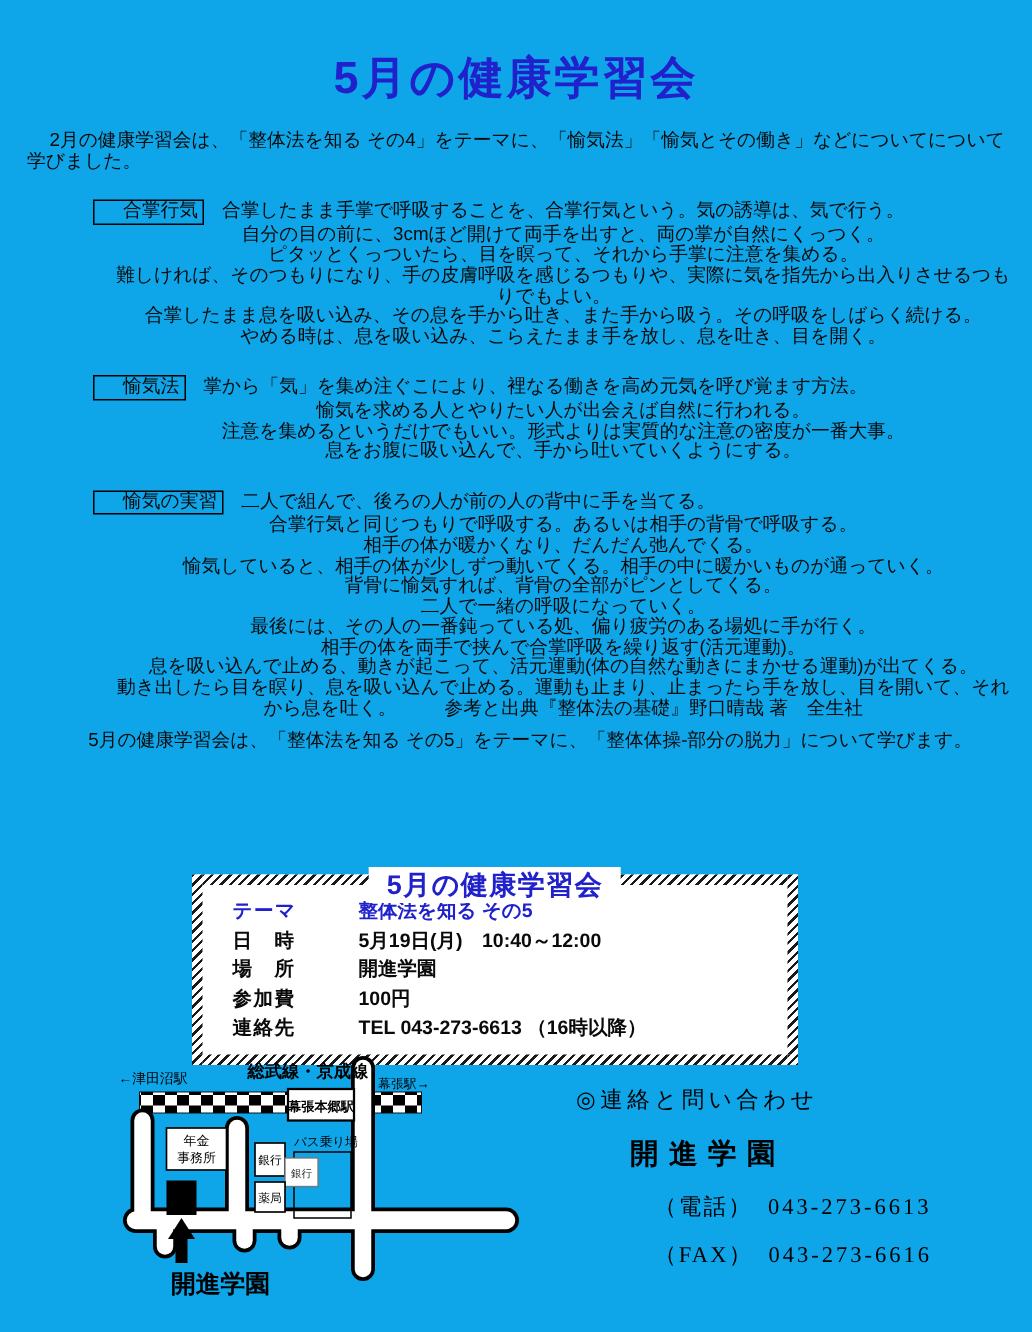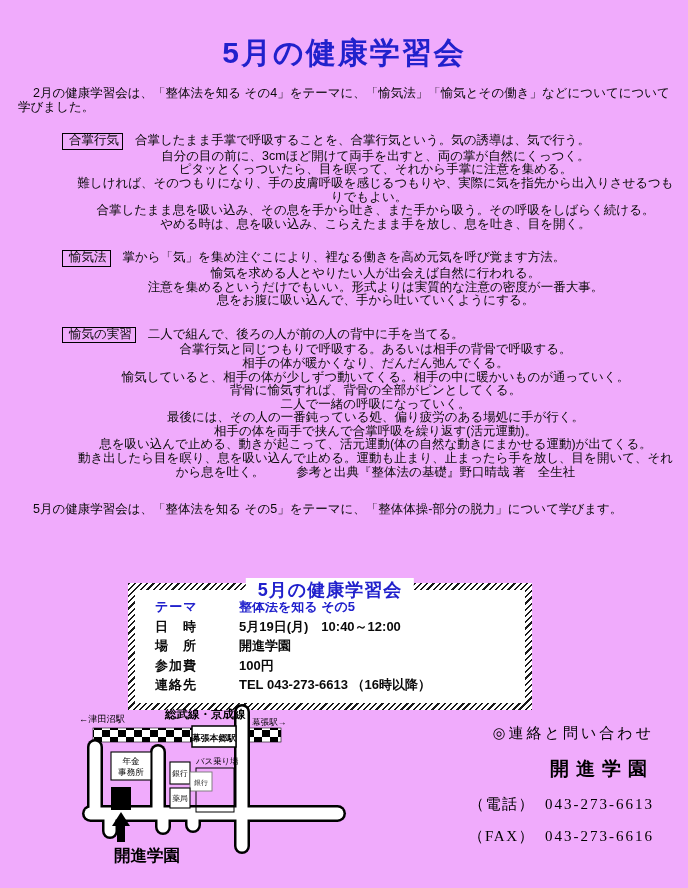--- a/index.html
+++ b/index.html
@@ -8,7 +8,7 @@
     font-family:"Liberation Sans","DejaVu Sans",sans-serif;
     -webkit-font-smoothing:antialiased;
   }
-  .page{position:relative;width:688px;height:888px;overflow:hidden;background:#f0abfc;}
+  .page{position:relative;width:688px;height:888px;overflow:hidden;background:#0ea5e9;}
 
   
   .doc-title{

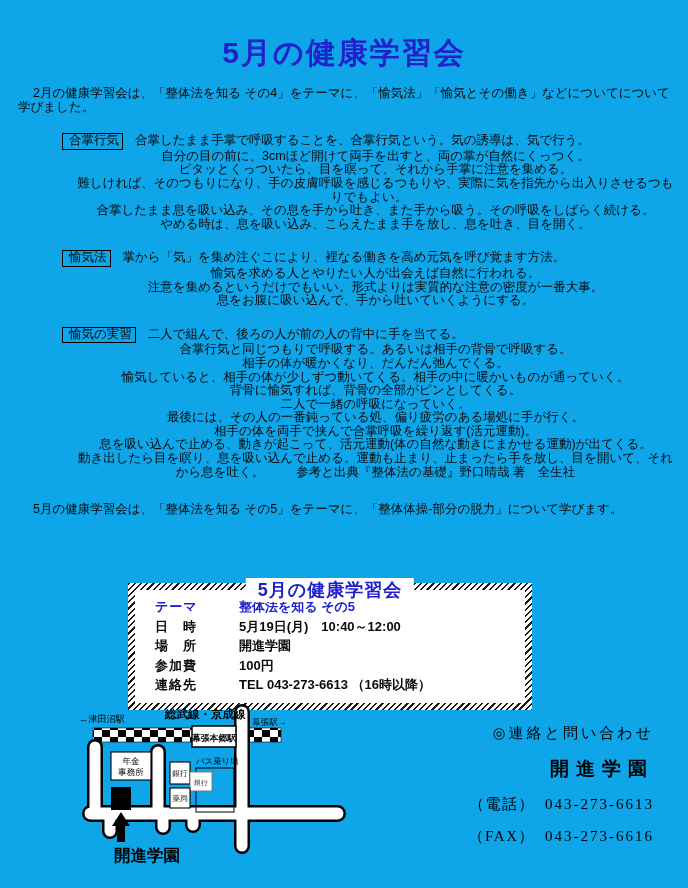--- a/index.html
+++ b/index.html
@@ -24,7 +24,7 @@
   .section{margin-top:19px;}
   .section .lead{margin:0 12px 0 62px;}
   .label-box{
-    display:inline-block;border:1.3px solid #000;padding:0 3px 1px 6px;margin-right:12px;
+    display:inline-block;border:1.3px solid #000;padding:0 3px 1px 19px;margin-right:12px;
     font-weight:normal;
   }
   .lines{margin:0 12px 0 62px;text-align:center;}

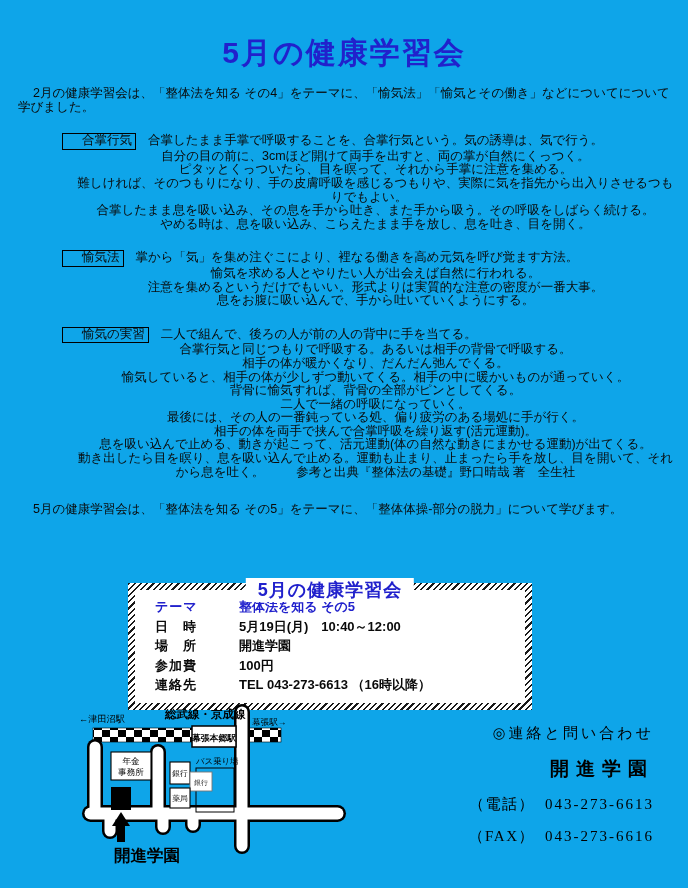--- a/index.html
+++ b/index.html
@@ -19,7 +19,7 @@
   
   .bodytext{font-size:12.5px;line-height:13.6px;}
   .intro,.closing{margin:13px 14px 0 18px;text-indent:15px;}
-  .closing{margin-top:24px;}
+  .closing{margin-top:8px;text-align:center;}
 
   .section{margin-top:19px;}
   .section .lead{margin:0 12px 0 62px;}

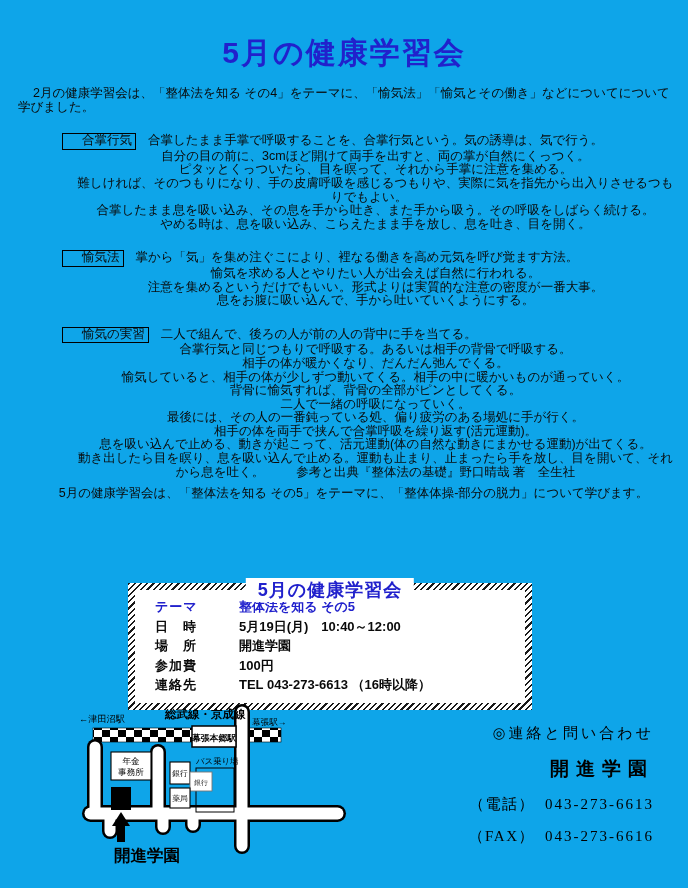--- a/index.html
+++ b/index.html
@@ -54,8 +54,8 @@
   .map{position:absolute;left:70px;top:2px;}
 
   .contact{
-    position:absolute;left:364px;top:24px;width:290px;
-    font-family:"Liberation Serif","DejaVu Serif",serif;color:#000;text-align:right;
+    position:absolute;left:384px;top:24px;width:290px;
+    font-family:"Liberation Serif","DejaVu Serif",serif;color:#000;
   }
   .contact-heading{margin:0;font-size:15px;letter-spacing:3px;}
   .contact-name{margin:13px 0 0 36px;font-size:19px;font-weight:bold;letter-spacing:7px;}

